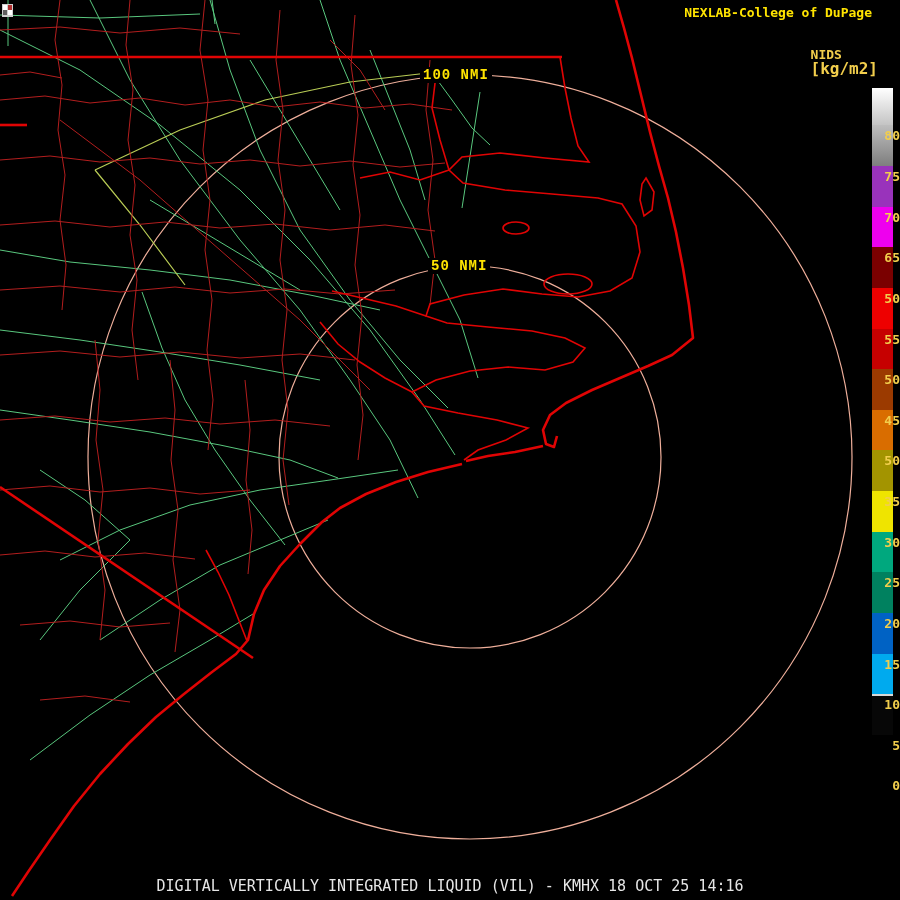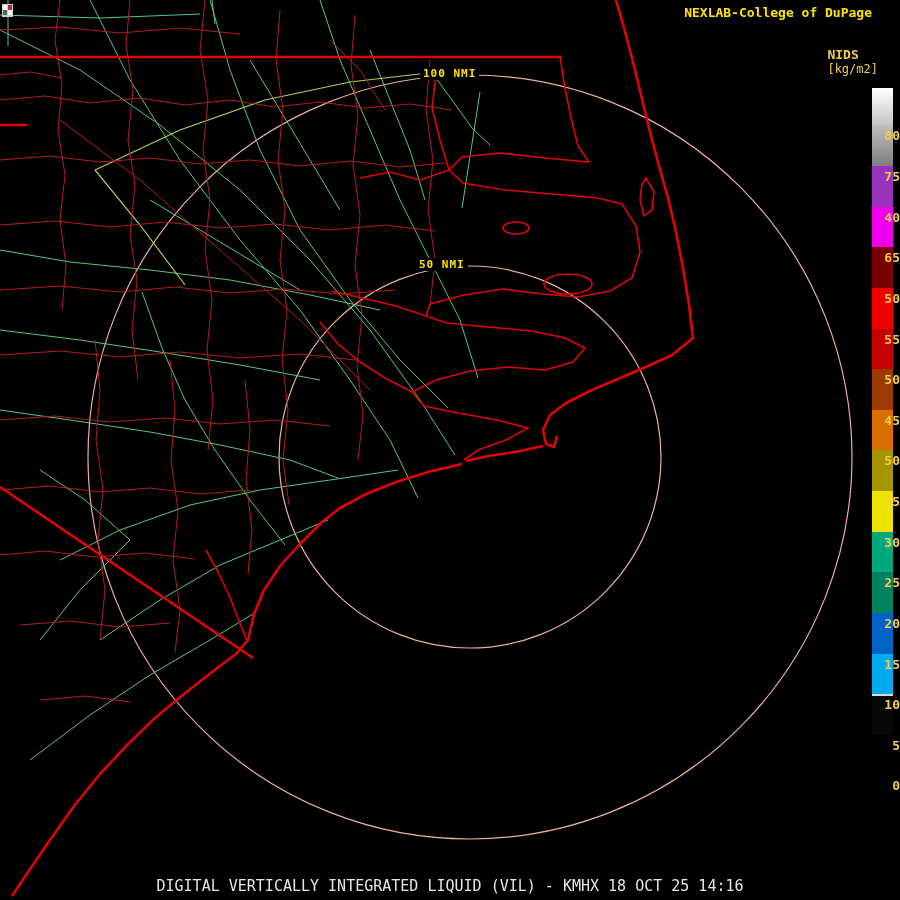--- a/index.html
+++ b/index.html
@@ -28,8 +28,8 @@
   .cb-tick{position:absolute;right:8px;color:var(--scale-yellow,#F2CE4C);
            font-size:13px;font-weight:bold;line-height:16px;}
 
-  .ring-label{position:absolute;color:var(--label-yellow,#FFE400);font-size:11px;
-              font-weight:bold;background:#000;padding:0 3px;letter-spacing:1px;}
+  .ring-label{position:absolute;color:var(--label-yellow,#FFE400);font-size:14px;
+              font-weight:bold;background:#000;padding:0 3px;letter-spacing:1px;font-family:Liberation Mono, monospace;}
   #ring100{left:420px;top:67px;}
   #ring50{left:416px;top:258px;text-align:right;}
 

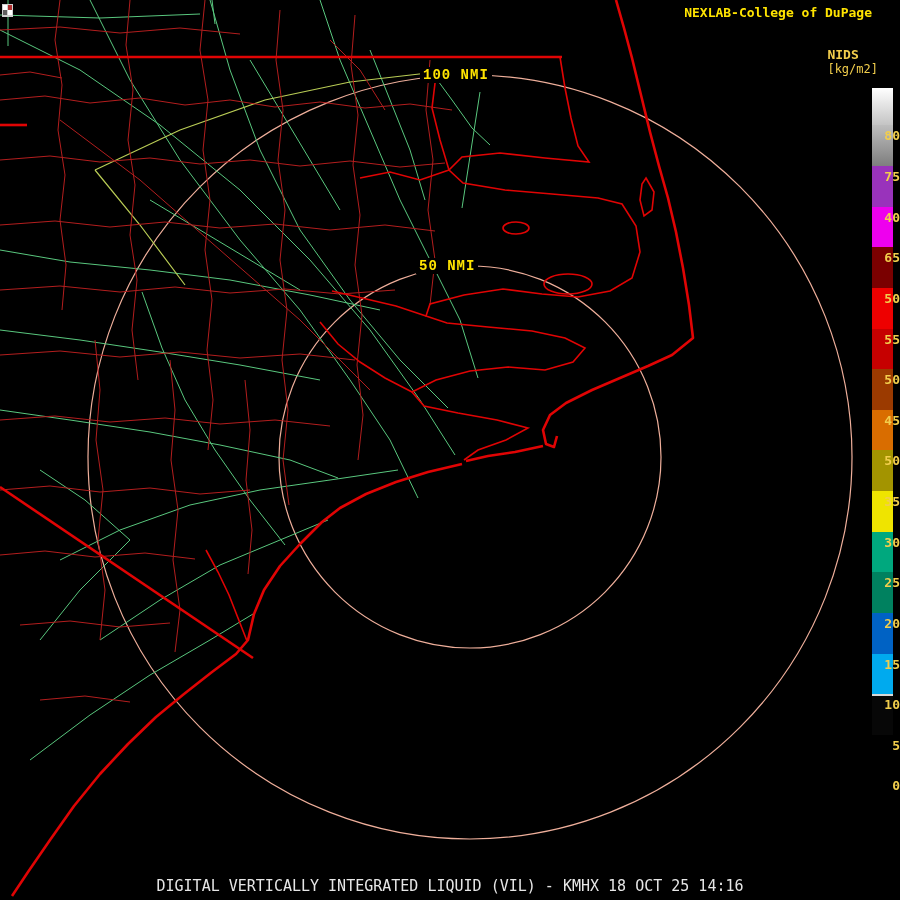--- a/index.html
+++ b/index.html
@@ -20,7 +20,7 @@
   .logo{position:absolute;top:3px;right:6px;width:16px;height:16px;}
   .legend-head{position:absolute;top:48px;right:22px;text-align:left;
                color:var(--scale-yellow,#F2CE4C);font-size:13px;line-height:14px;font-weight:bold;}
-  .legend-units{font-size:12px;font-weight:normal;}
+  .legend-units{font-size:16px;font-weight:bold;}
 
   #colorbar{position:absolute;left:872px;top:88px;width:21px;height:702px;}
   .cb-seg{width:100%;}

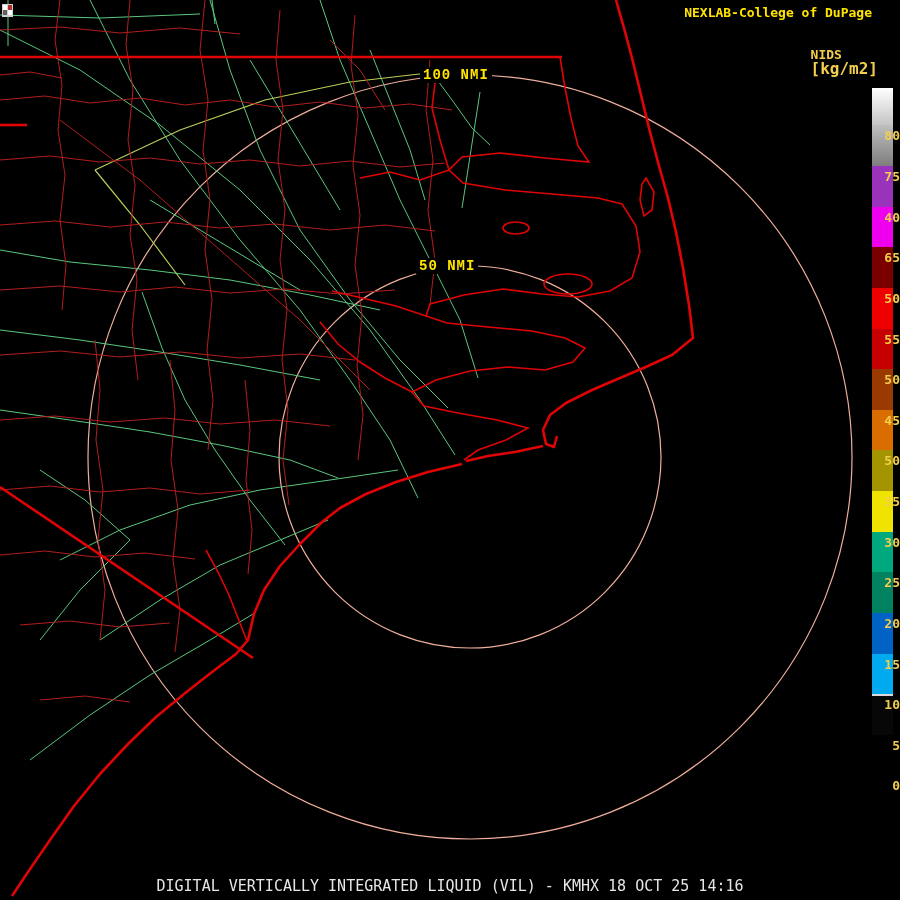--- a/index.html
+++ b/index.html
@@ -161,7 +161,7 @@
   <div id="cbticks">
       <div class="cb-tick" style="top: 117.4px;">80</div>
       <div class="cb-tick" style="top: 158.025px;">75</div>
-      <div class="cb-tick" style="top: 198.65px;">40</div>
+      <div class="cb-tick" style="top: 198.65px;">70</div>
       <div class="cb-tick" style="top: 239.275px;">65</div>
       <div class="cb-tick" style="top: 279.9px;">50</div>
       <div class="cb-tick" style="top: 320.525px;">55</div>

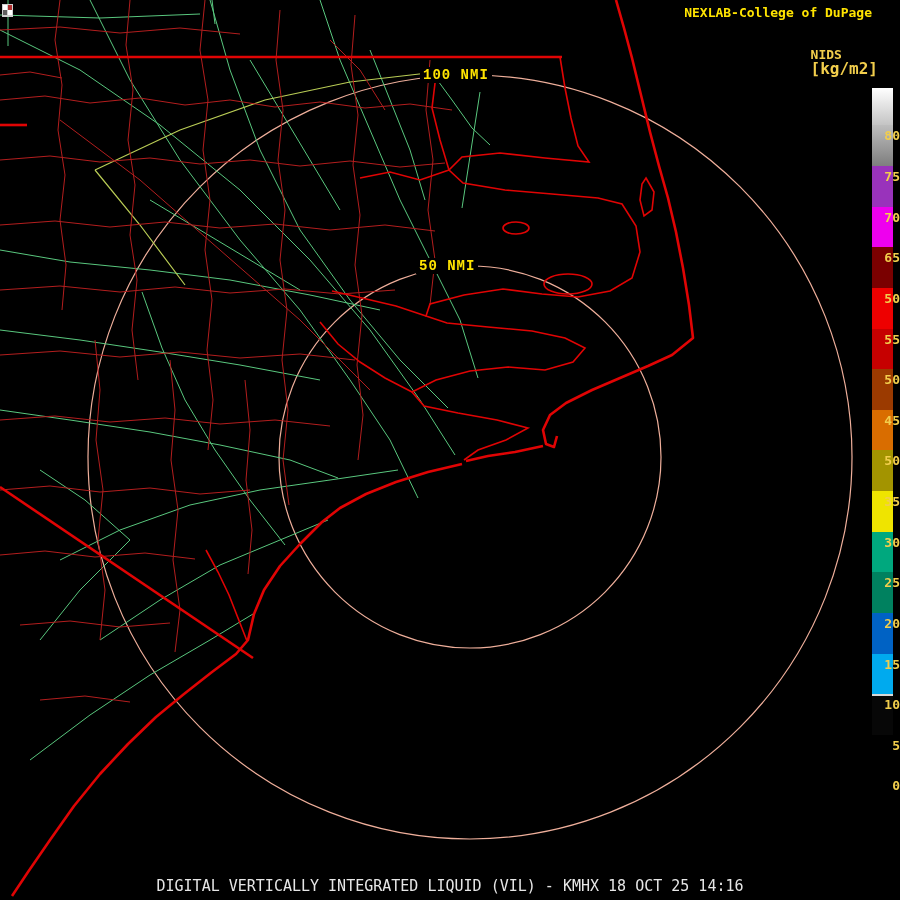--- a/index.html
+++ b/index.html
@@ -31,7 +31,7 @@
   .ring-label{position:absolute;color:var(--label-yellow,#FFE400);font-size:14px;
               font-weight:bold;background:#000;padding:0 3px;letter-spacing:1px;font-family:Liberation Mono, monospace;}
   #ring100{left:420px;top:67px;}
-  #ring50{left:416px;top:258px;text-align:right;}
+  #ring50{left:428px;top:258px;text-align:right;}
 
   .caption{position:absolute;top:877px;left:50%;transform:translateX(-50%);
            color:var(--caption-white,#E6E6E6);font-size:15px;letter-spacing:0;

